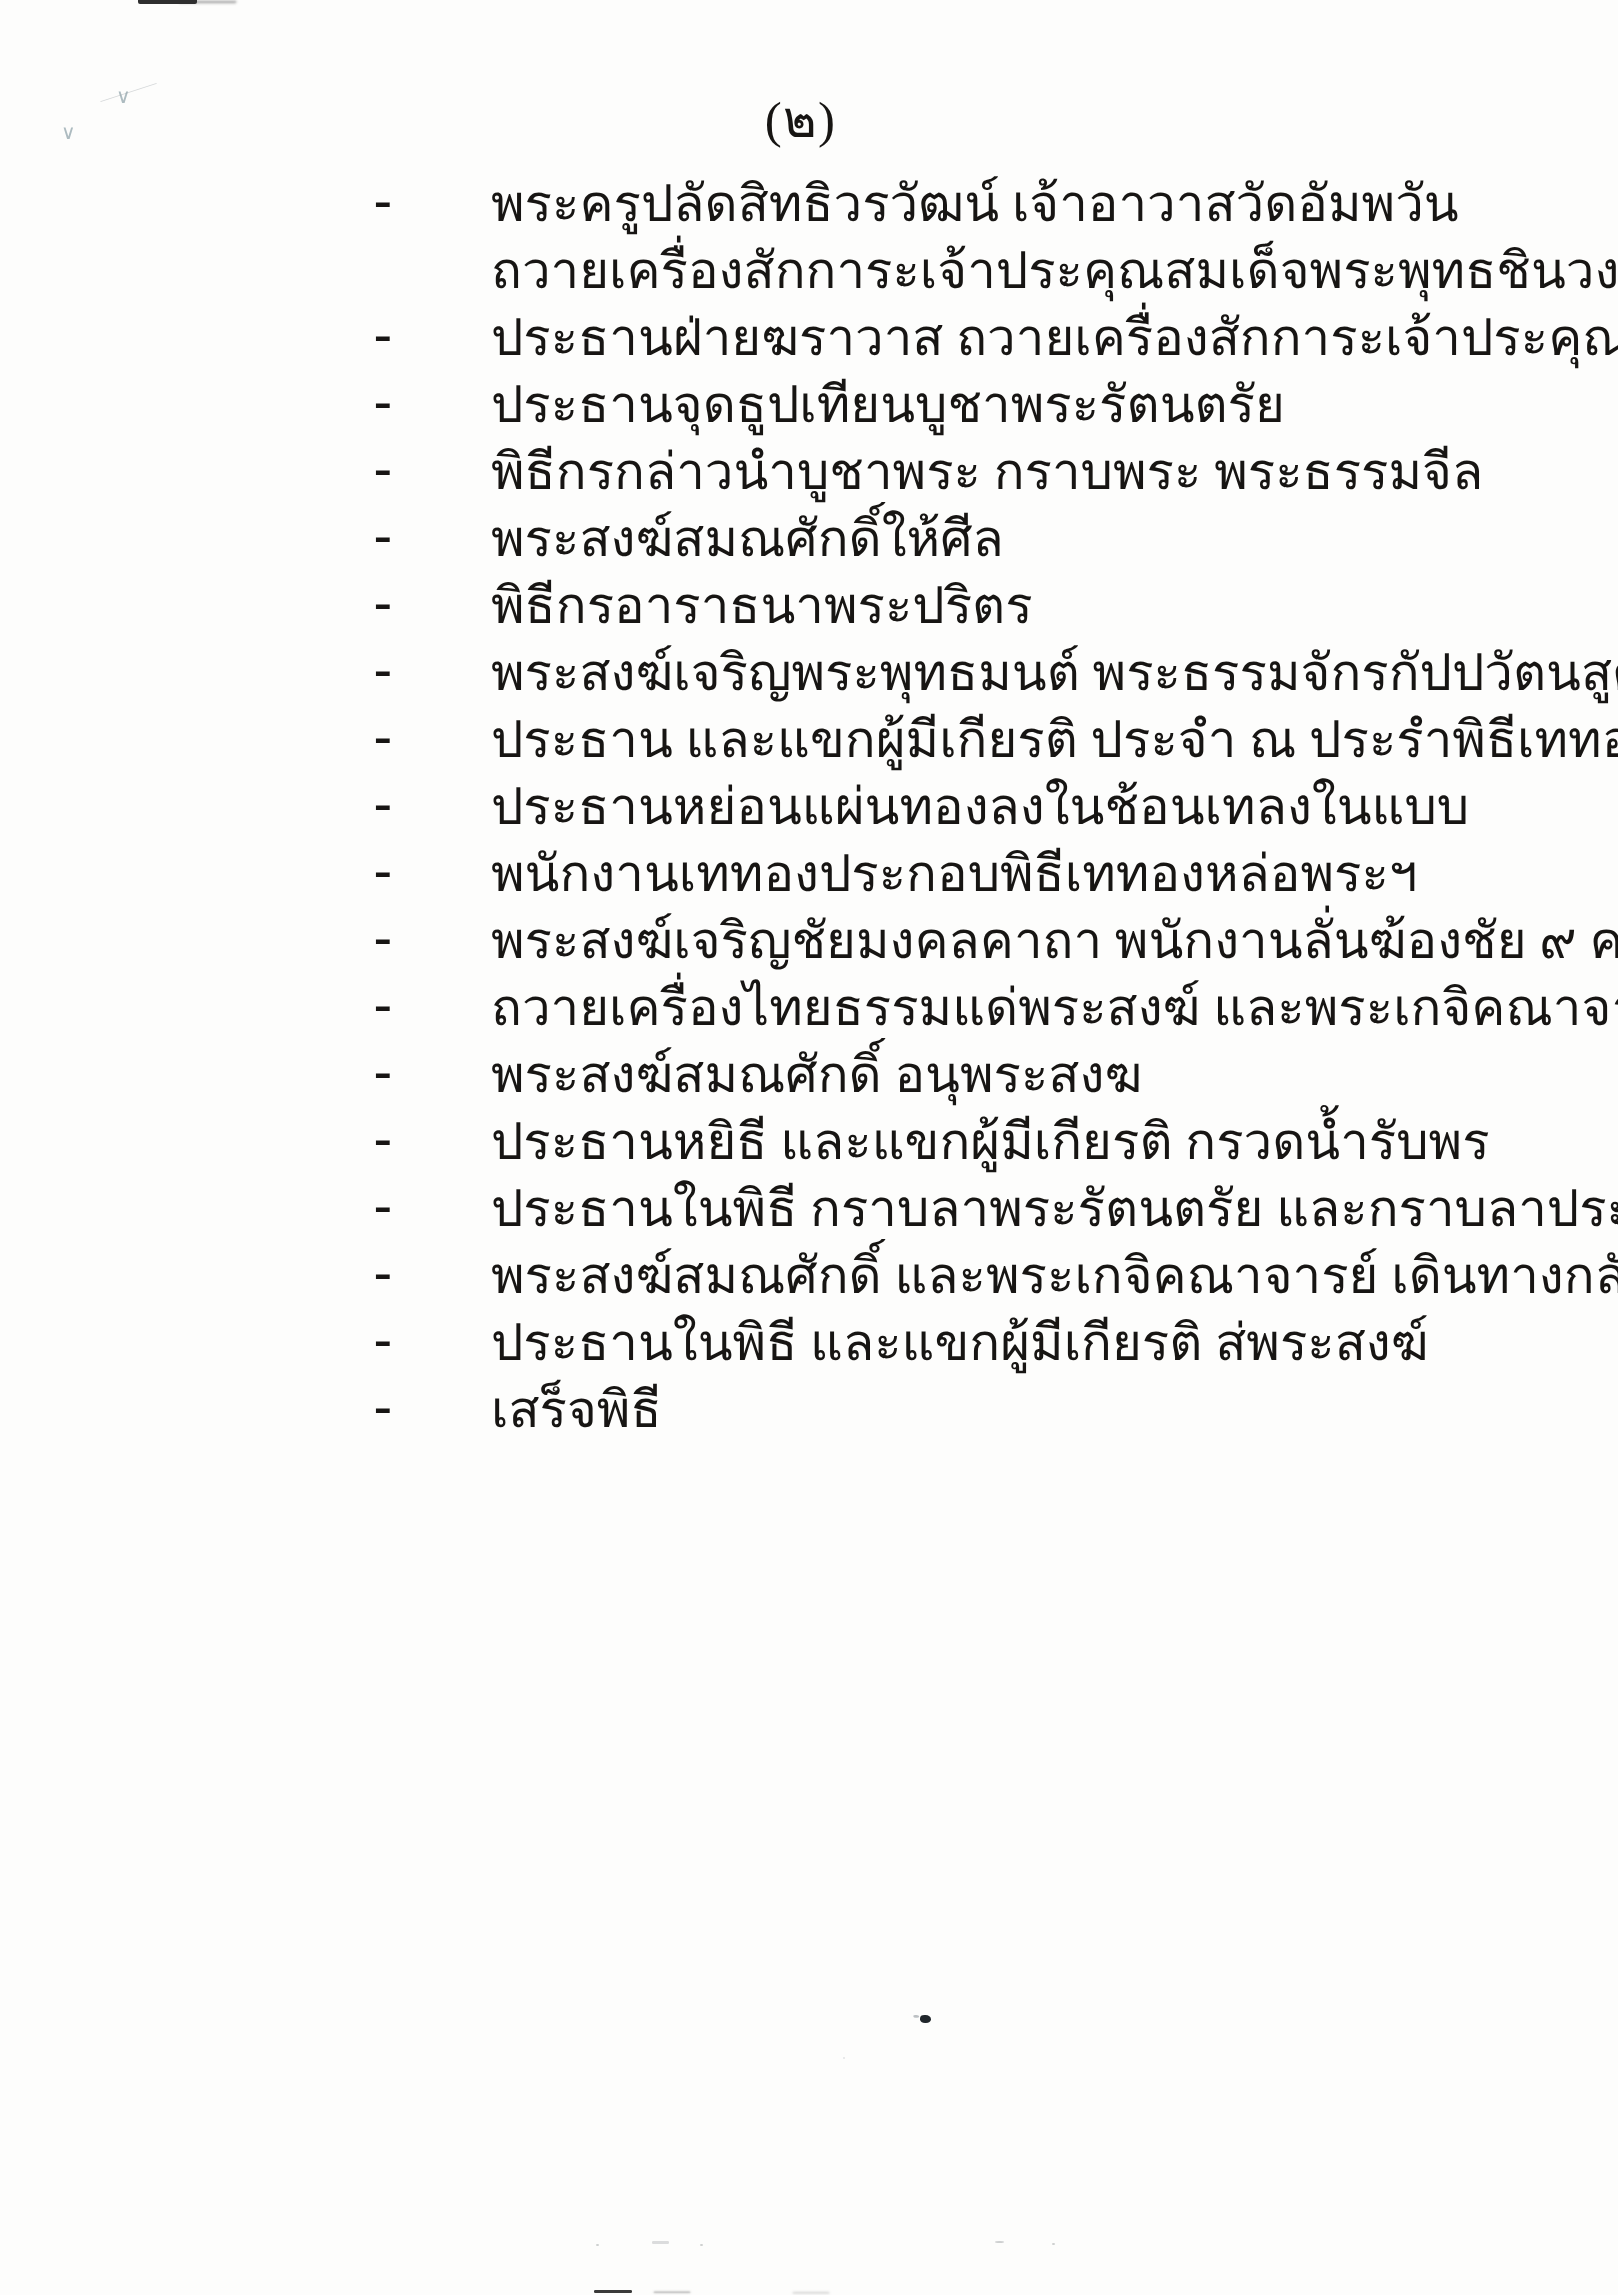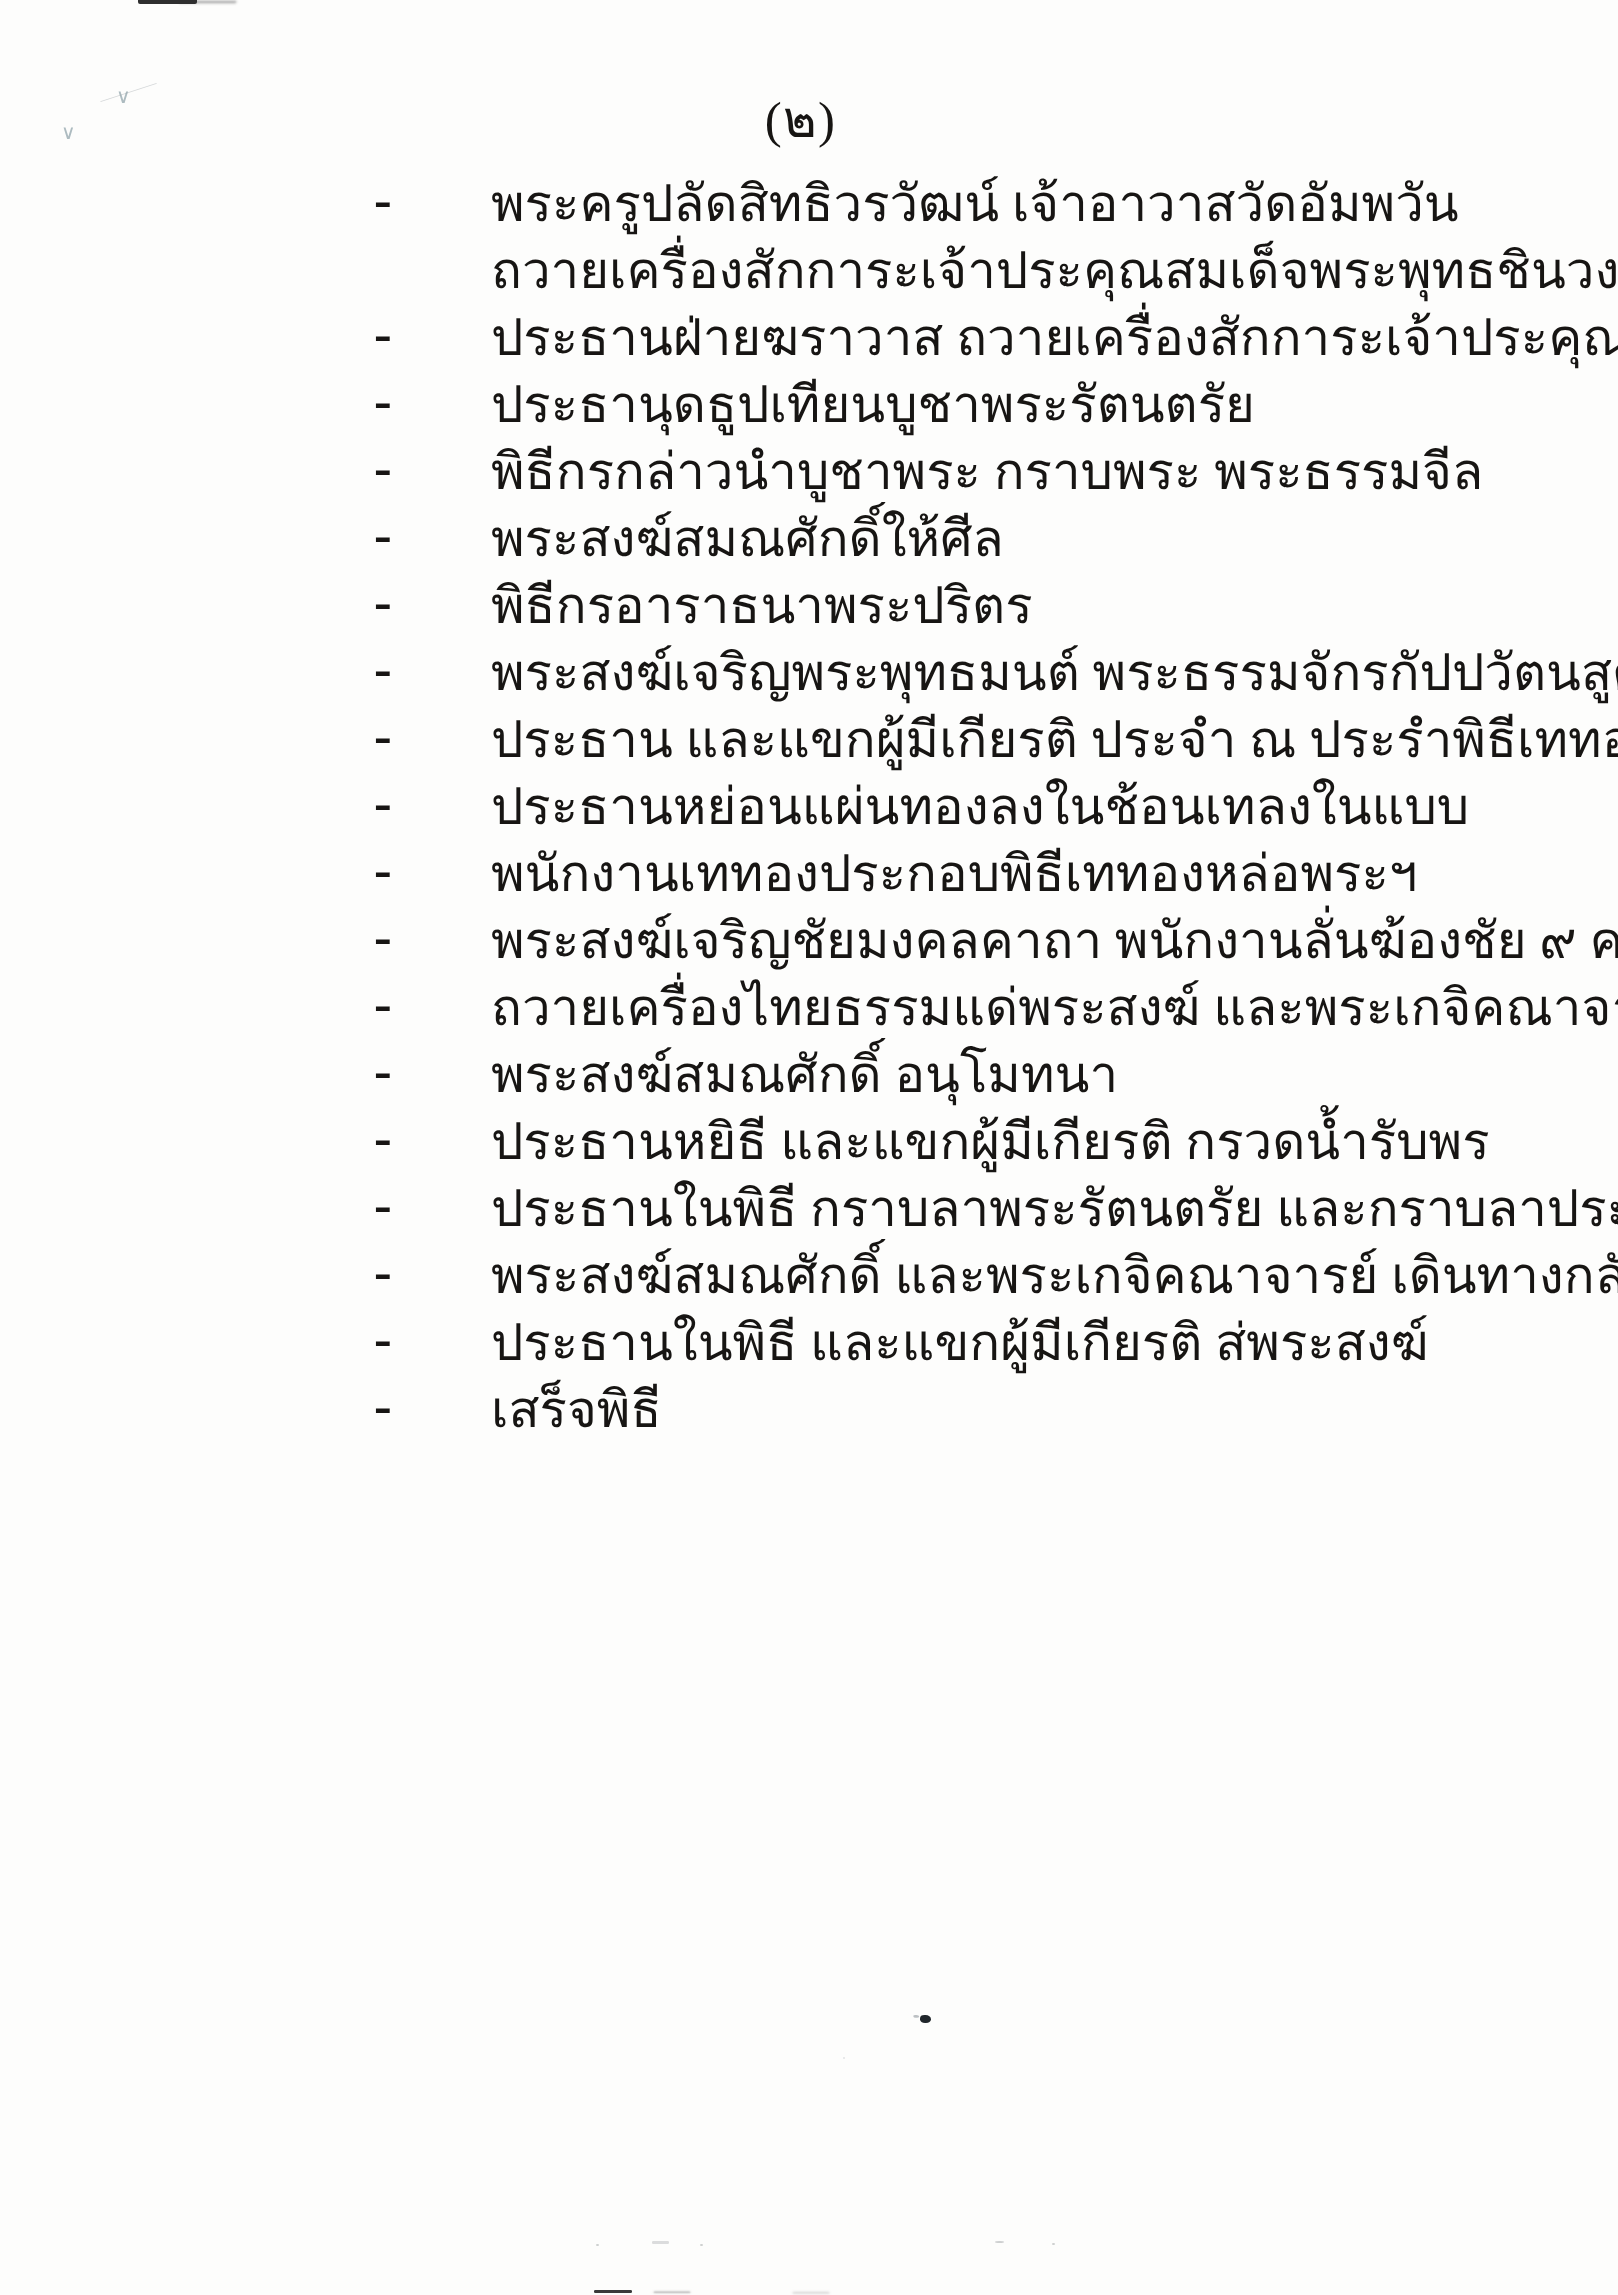--- a/index.html
+++ b/index.html
@@ -108,7 +108,7 @@
 
     <div class="row">
       <span class="dash">-</span>
-      <span class="txt">ประธานุดธูปเทียนบูชาพระรัตนตรัย</span>
+      <span class="txt">ประธานจุดธูปเทียนบูชาพระรัตนตรัย</span>
     </div>
 
     <div class="row">

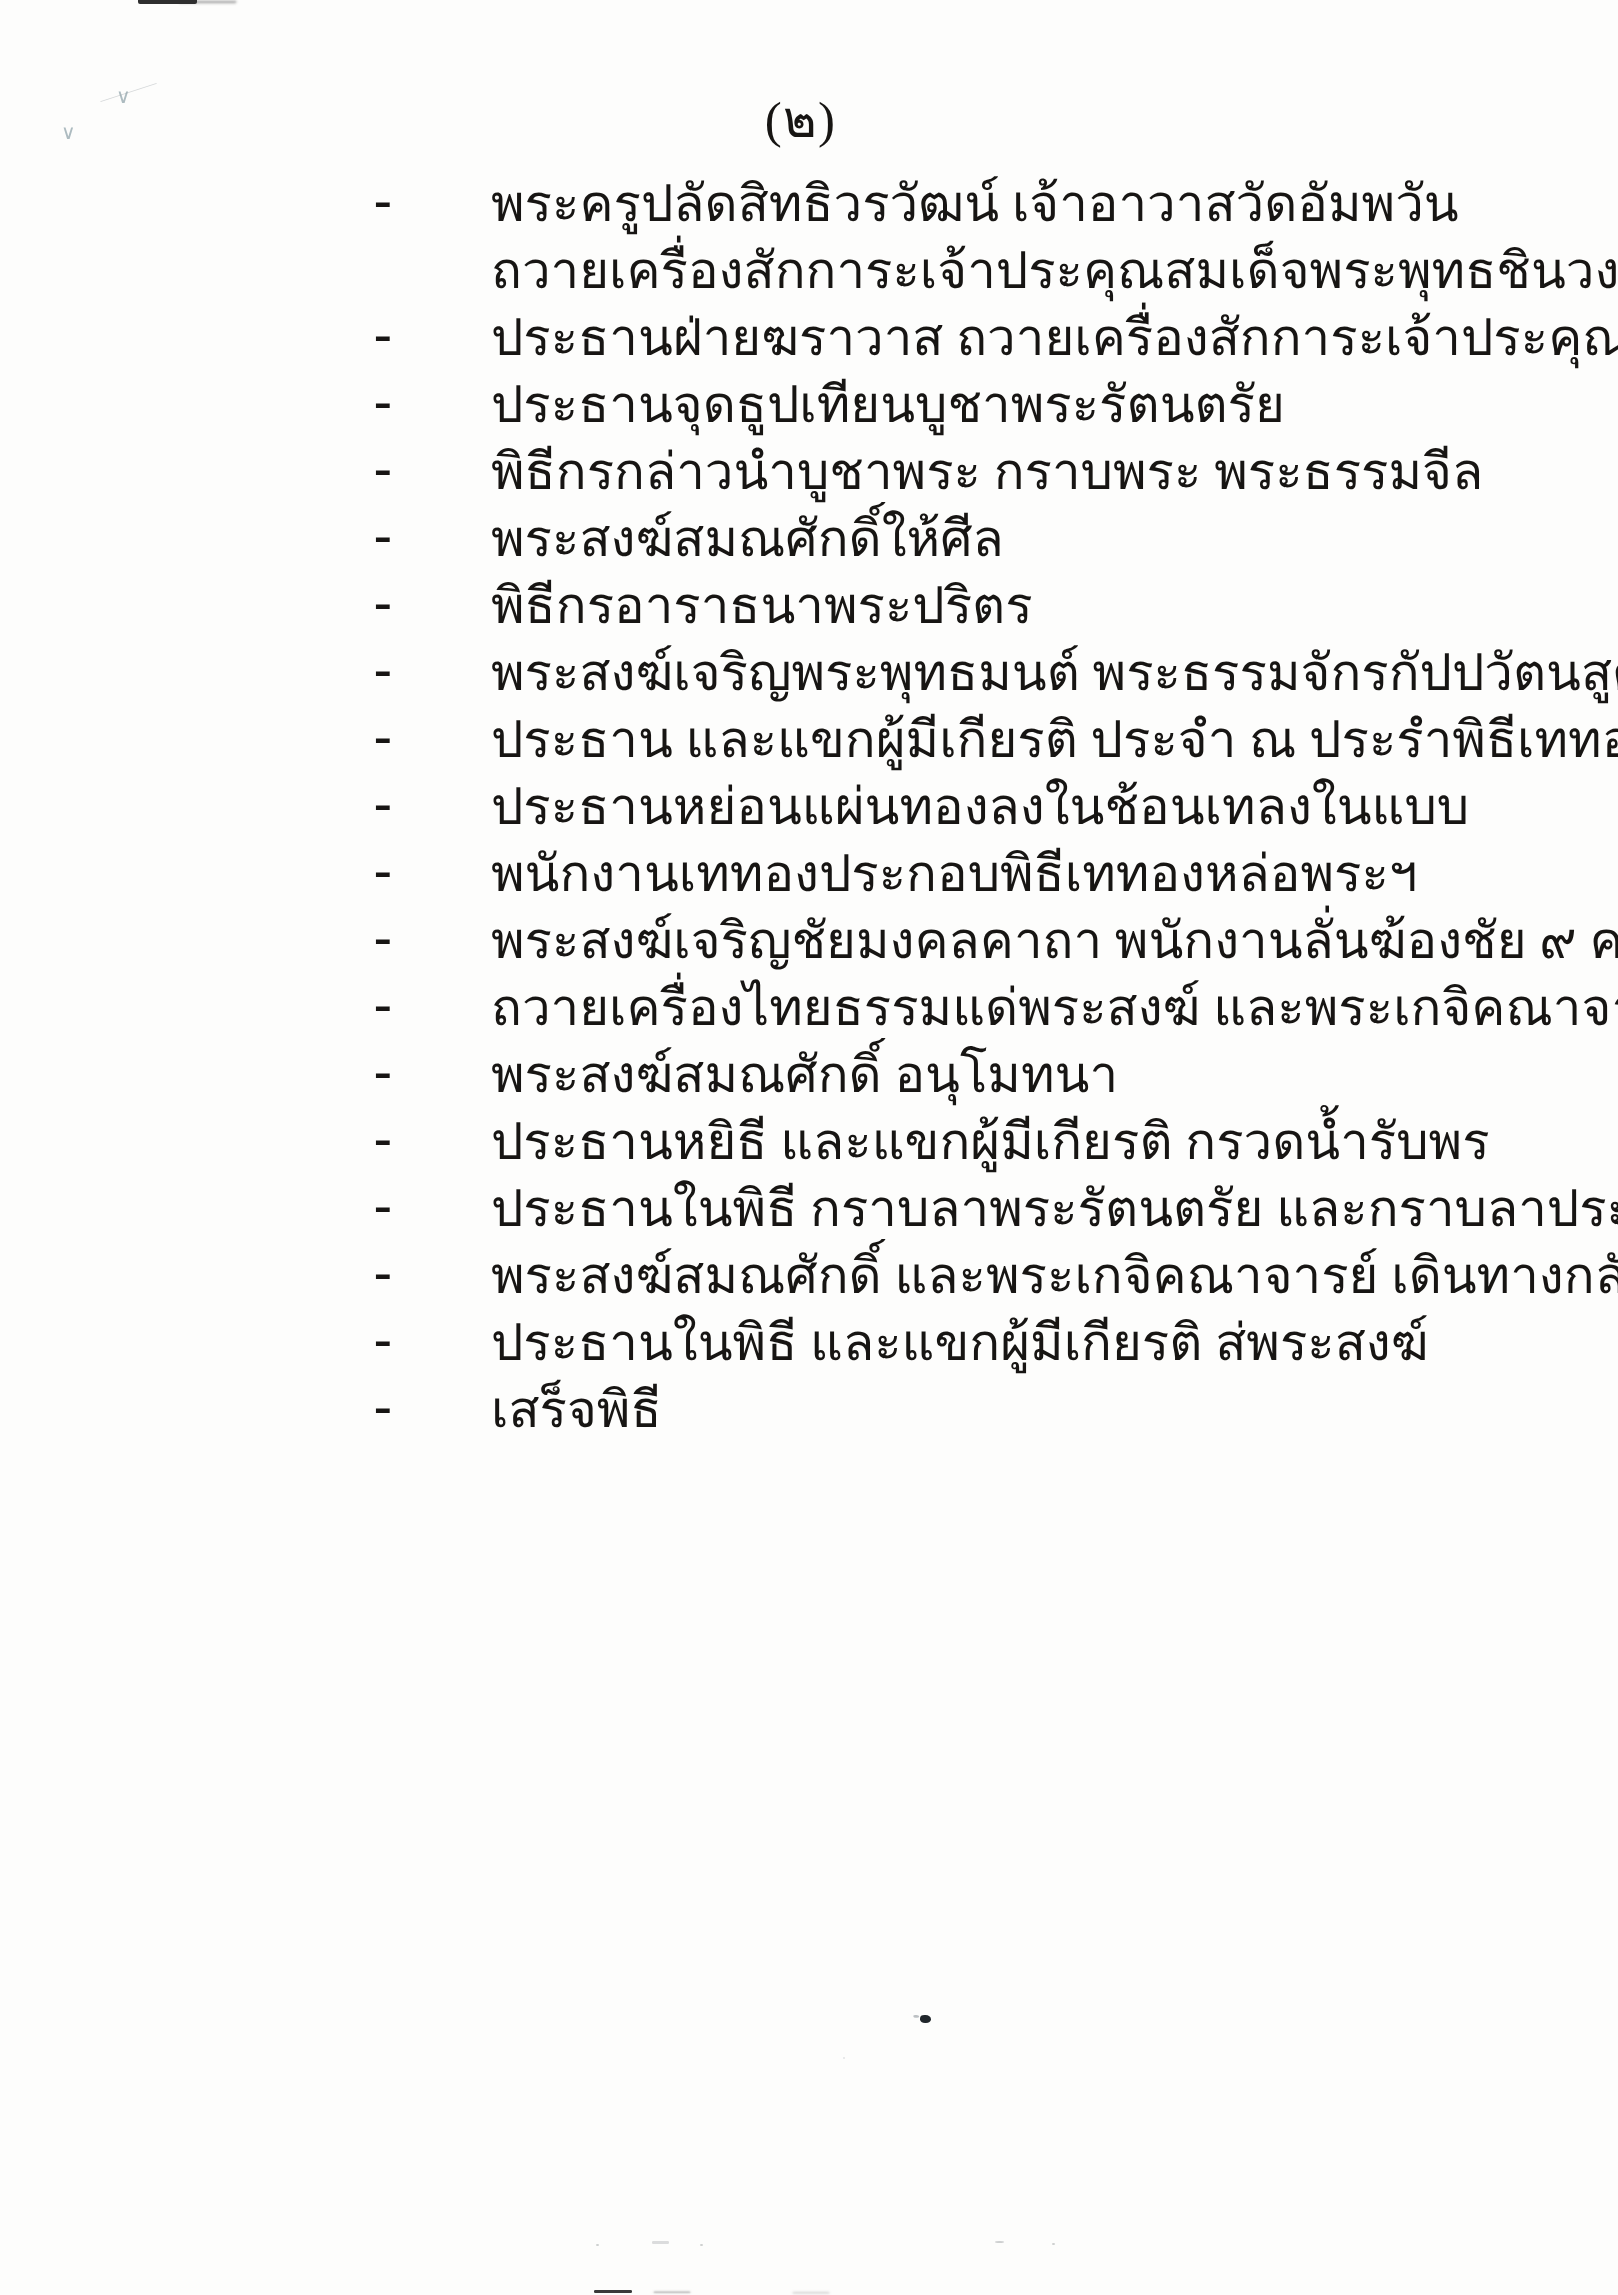--- a/index.html
+++ b/index.html
@@ -158,7 +158,7 @@
 
     <div class="row">
       <span class="dash">-</span>
-      <span class="txt">พระสงฆ์สมณศักดิ์ อนุโมทนา</span>
+      <span class="txt">พระสงฆ์สมณศักดิ์ อนุพระสงฆ</span>
     </div>
 
     <div class="row">

